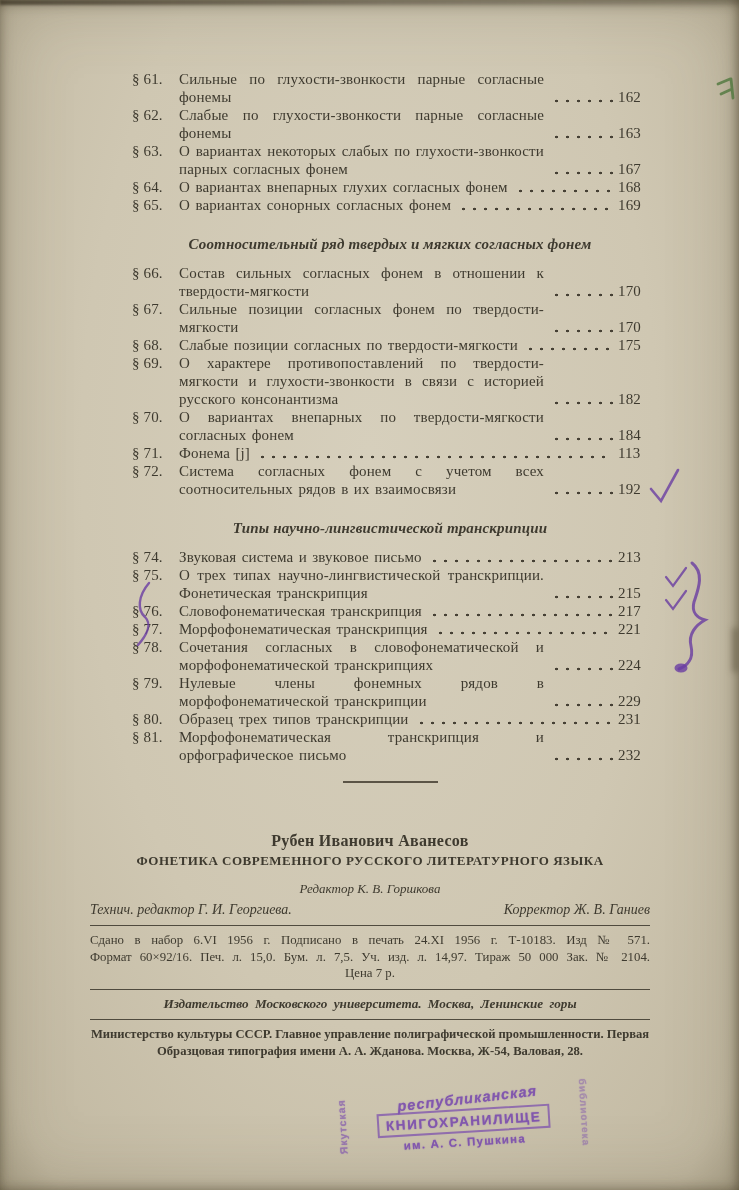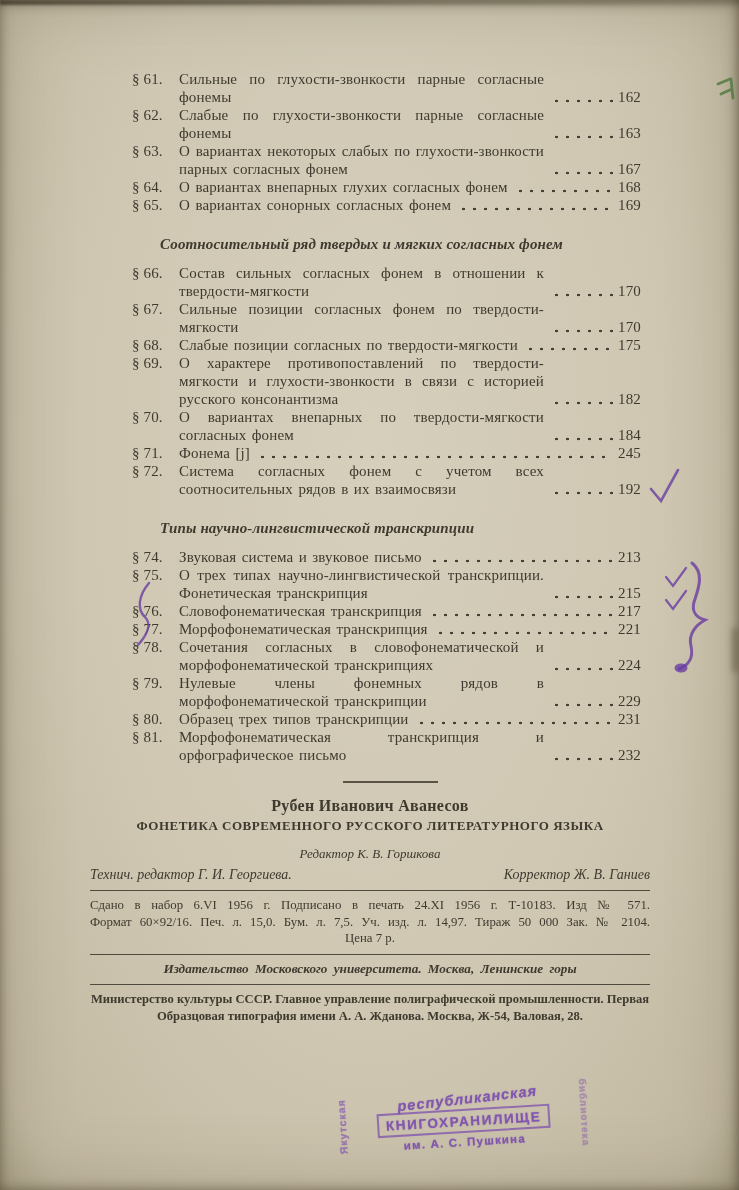--- a/index.html
+++ b/index.html
@@ -24,7 +24,7 @@
 
   
   .toc{font-size:15px;line-height:18px;letter-spacing:.15px;}
-  .toc-heading{font-style:italic;font-weight:bold;margin:21px 28px 10px;line-height:19px;}
+  .toc-heading{font-style:italic;font-weight:bold;text-align:center;margin:21px 28px 10px;line-height:19px;}
   .toc-entry{display:flex;align-items:flex-end;}
   .toc-num{flex:0 0 47px;align-self:flex-start;white-space:nowrap;}
   .toc-text{flex:0 1 auto;max-width:365px;text-align:justify;word-spacing:1.5px;}

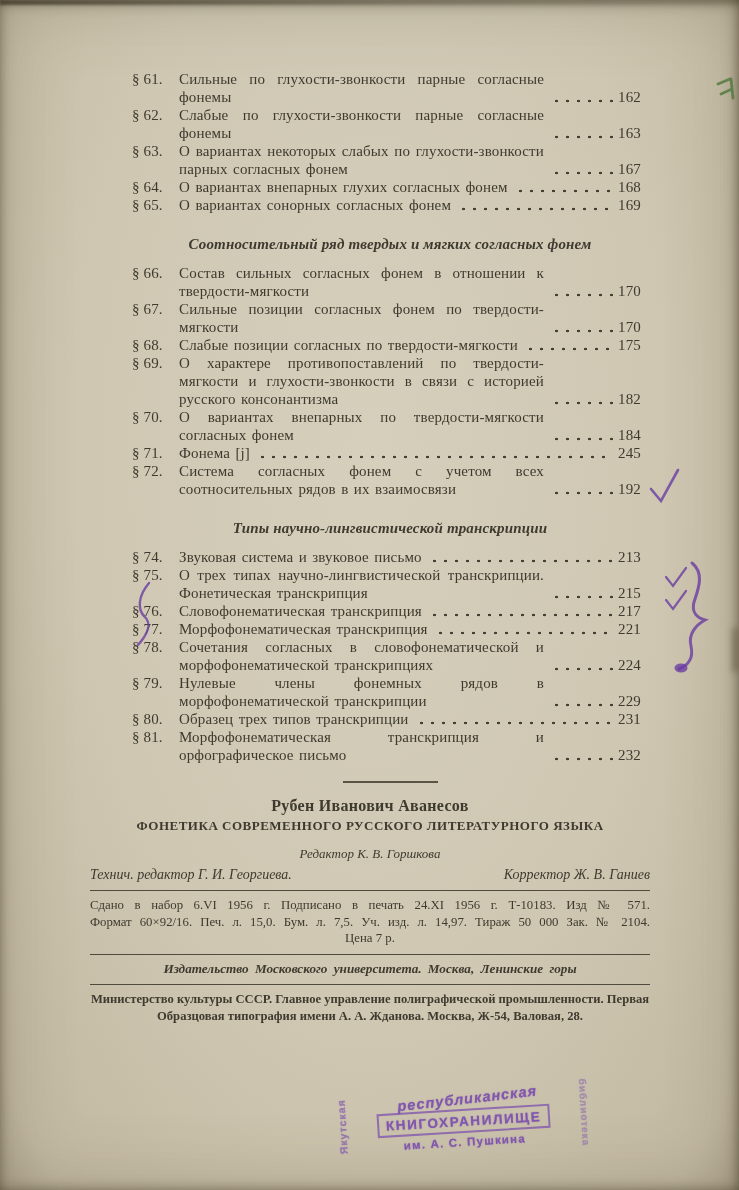--- a/index.html
+++ b/index.html
@@ -139,7 +139,7 @@
           <span class="toc-num">§ 71.</span>
           <span class="toc-text">Фонема [j]</span>
           <span class="toc-leader"></span>
-          <span class="toc-page">245</span>
+          <span class="toc-page">113</span>
         </div>
         <div class="toc-entry">
           <span class="toc-num">§ 72.</span>

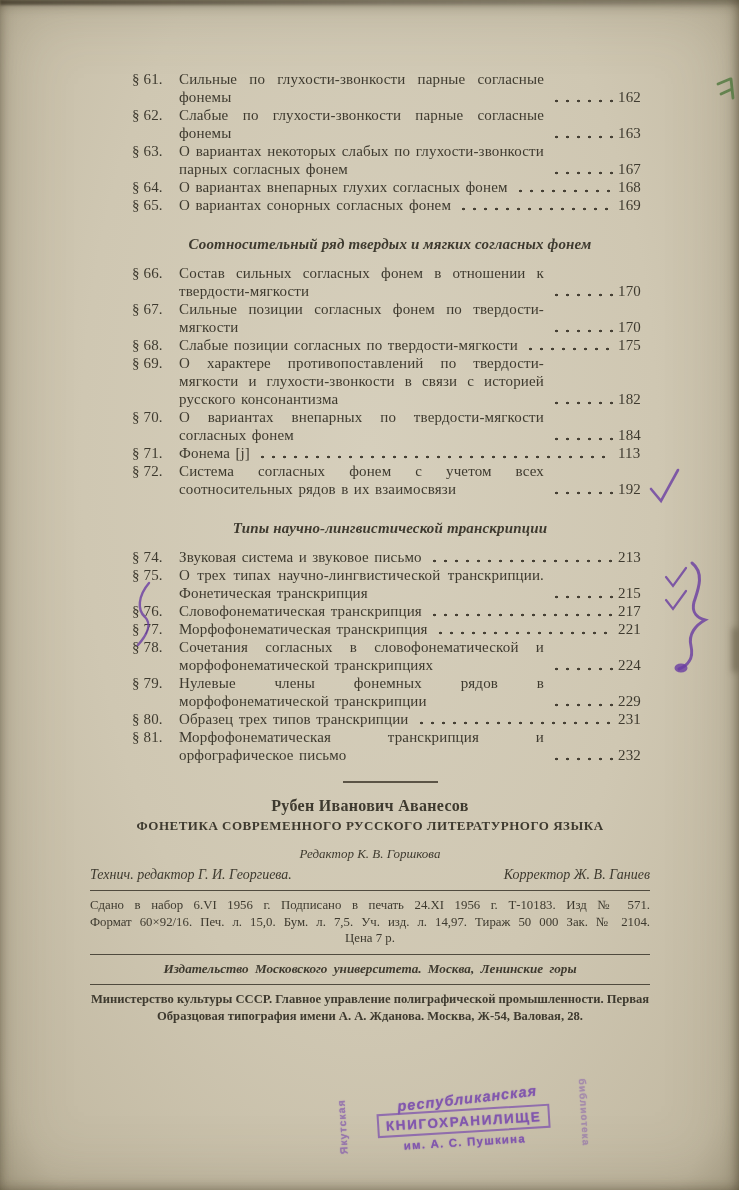--- a/index.html
+++ b/index.html
@@ -36,7 +36,7 @@
   .divider{width:95px;height:2px;background:rgba(70,64,50,.85);margin:17px auto 0;}
 
   
-  .colophon{position:absolute;left:90px;top:797px;width:560px;}
+  .colophon{position:absolute;left:90px;top:832px;width:560px;}
   .author{font-size:16px;font-weight:bold;text-align:center;letter-spacing:.3px;}
   .book-title{font-size:13px;font-weight:bold;text-align:center;margin-top:3px;letter-spacing:.5px;}
   .editor-line{font-size:13px;text-align:center;margin-top:12px;font-style:italic;}

